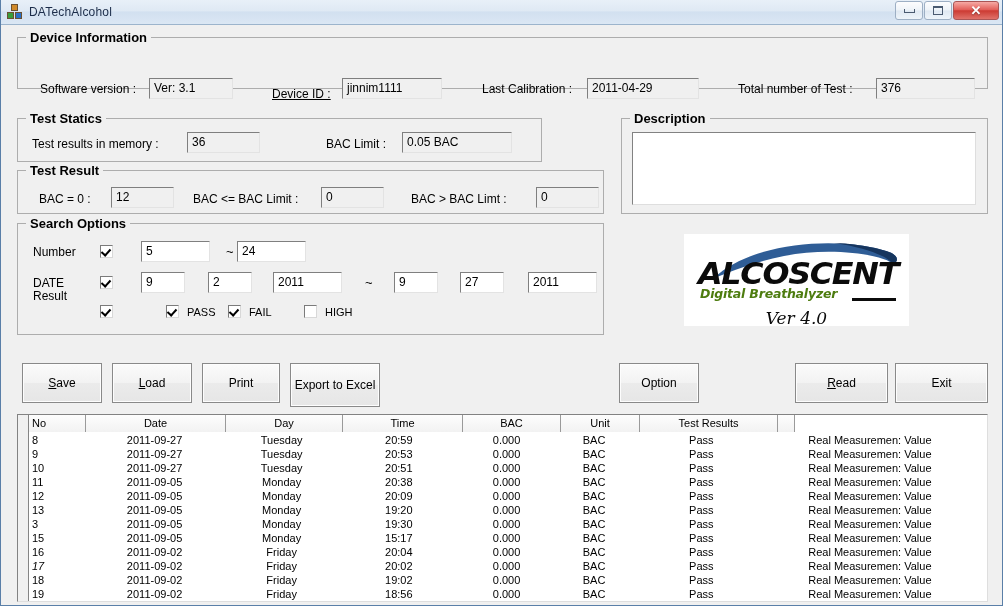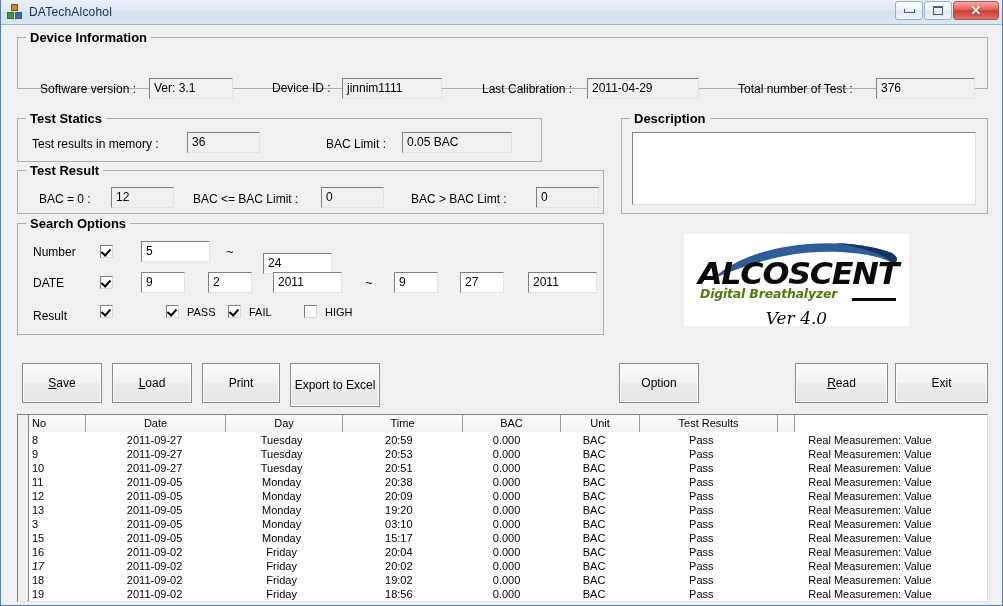--- a/index.html
+++ b/index.html
@@ -238,7 +238,7 @@
     <div class="lbl" style="left:39px; top:57px;">Software version :</div>
     <div class="field" style="left:148px; top:53px; width:84px; height:21px;">Ver: 3.1</div>
 
-    <div class="lbl" style="left:271px; top:56px;">Device ID :</div>
+    <div class="lbl" style="left:271px; top:62px;text-decoration:underline;">Device ID :</div>
     <div class="field" style="left:341px; top:53px; width:100px; height:21px;">jinnim1111</div>
 
     <div class="lbl" style="left:481px; top:57px;">Last Calibration :</div>

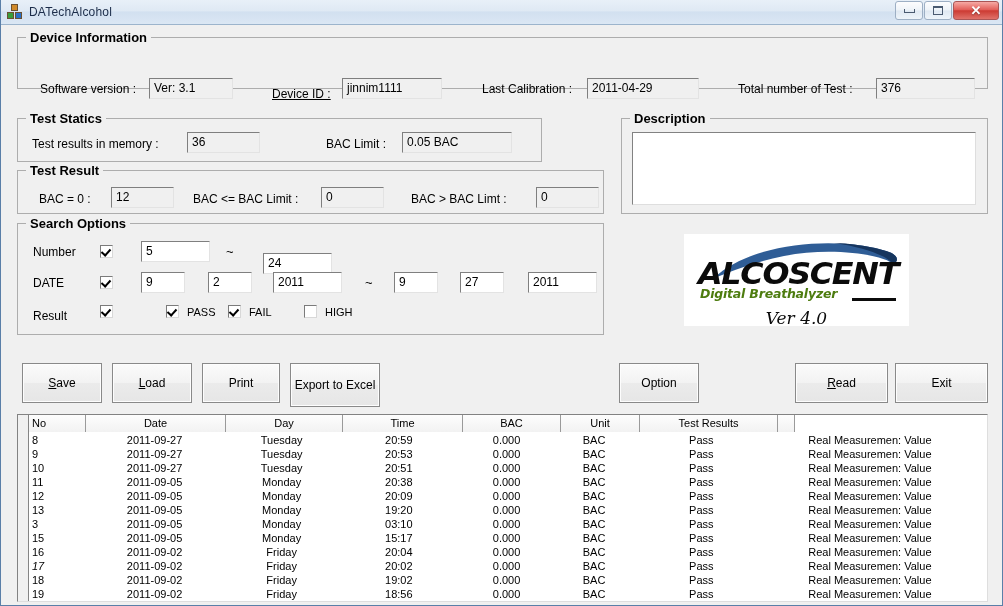--- a/index.html
+++ b/index.html
@@ -276,7 +276,7 @@
     <div class="cbox checked" style="left:99px; top:220px;"></div>
     <div class="field white" style="left:140px; top:216px; width:69px; height:21px;">5</div>
     <div class="tilde" style="left:225px; top:219px;">~</div>
-    <div class="field white" style="left:262px; top:216px; width:69px; height:21px;margin-top:12px;">24</div>
+    <div class="field white" style="left:236px; top:216px; width:69px; height:21px;">24</div>
 
     <div class="lbl" style="left:32px; top:251px;">DATE</div>
     <div class="cbox checked" style="left:99px; top:251px;"></div>

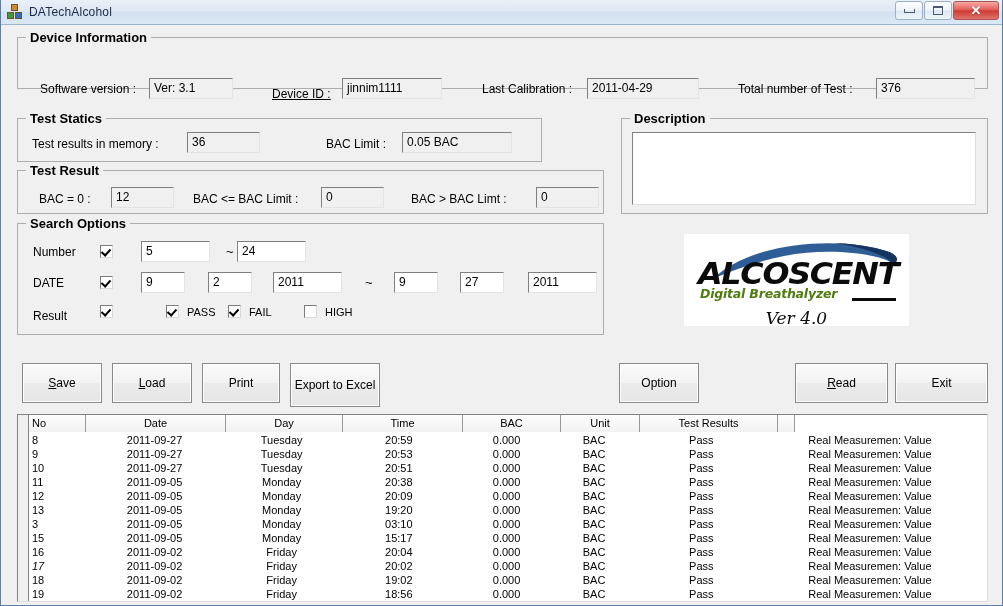--- a/index.html
+++ b/index.html
@@ -288,7 +288,7 @@
     <div class="field white" style="left:459px; top:247px; width:44px; height:21px;">27</div>
     <div class="field white" style="left:527px; top:247px; width:69px; height:21px;">2011</div>
 
-    <div class="lbl" style="left:32px; top:284px;text-align:right;">Result</div>
+    <div class="lbl" style="left:32px; top:264px;text-align:right;">Result</div>
     <div class="cbox checked" style="left:99px; top:280px;"></div>
     <div class="cbox checked" style="left:165px; top:280px;"></div>
     <div class="lbl" style="left:186px; top:281px; font-size:11px;">PASS</div>

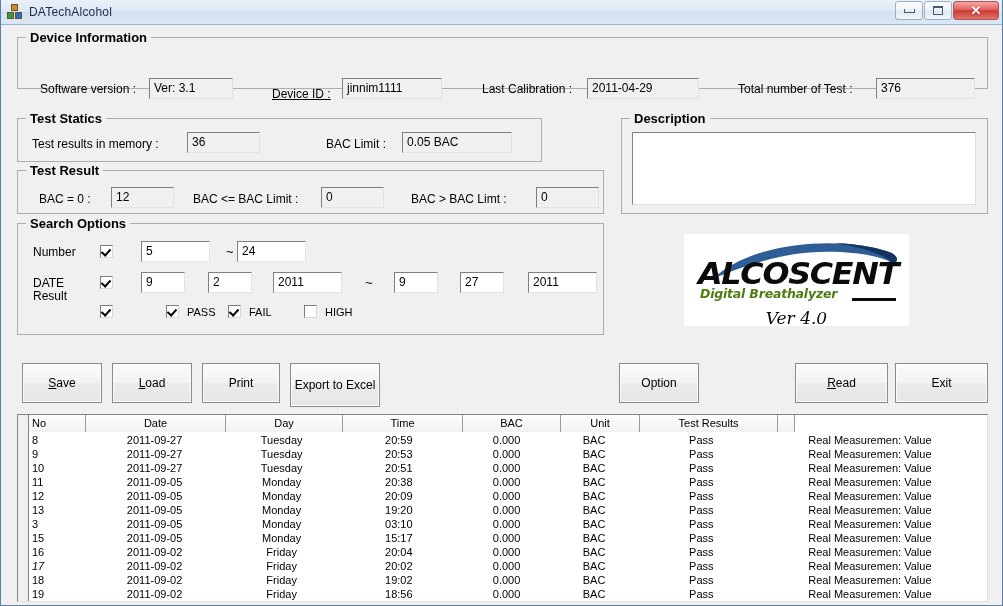--- a/index.html
+++ b/index.html
@@ -419,7 +419,7 @@
             <div class="cell first" style="width: 57px;">3</div>
             <div class="cell" style="width: 140px;">2011-09-05</div>
             <div class="cell" style="width: 117px;">Monday</div>
-            <div class="cell" style="width: 120px;">03:10</div>
+            <div class="cell" style="width: 120px;">19:30</div>
             <div class="cell" style="width: 98px;">0.000</div>
             <div class="cell" style="width: 79px;">BAC</div>
             <div class="cell" style="width: 138px;">Pass</div>

